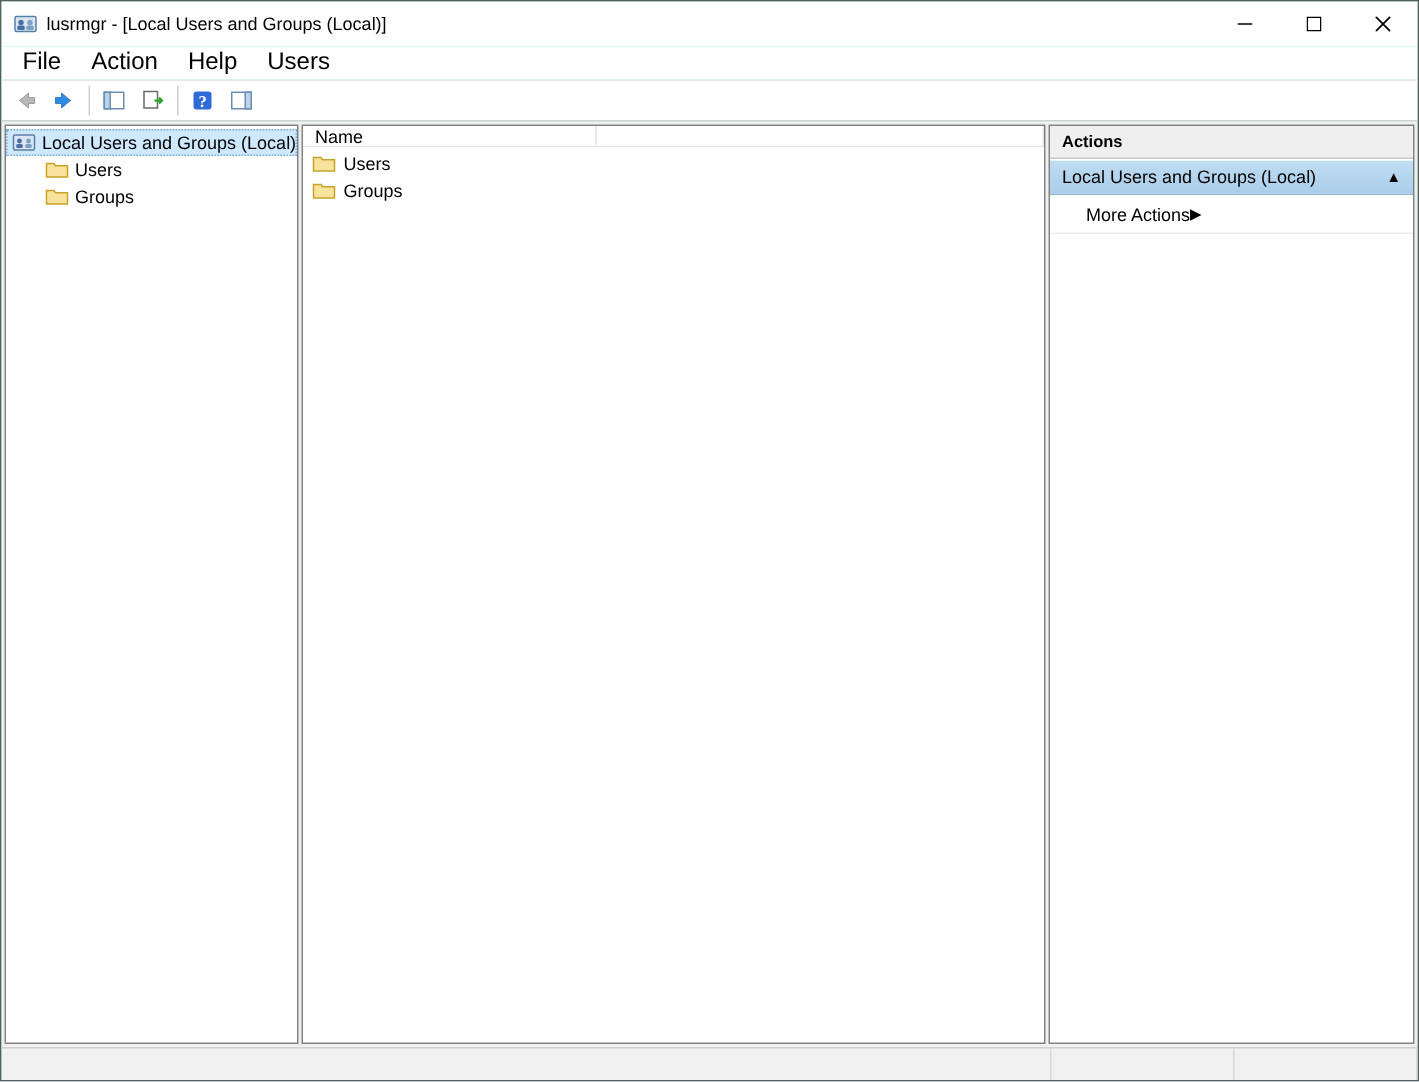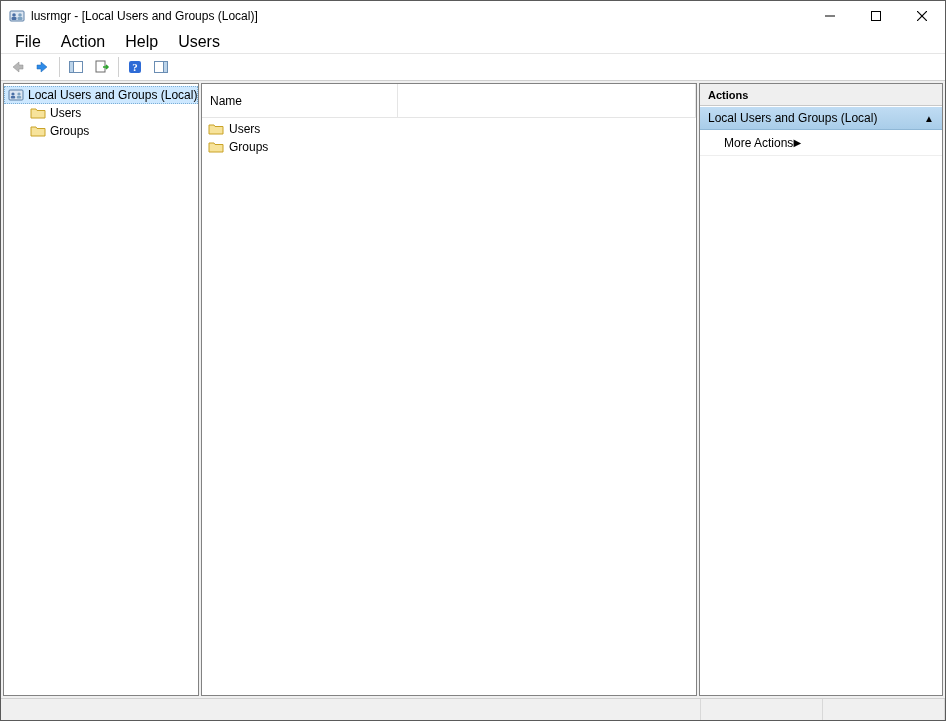--- a/index.html
+++ b/index.html
@@ -108,7 +108,7 @@
   .tree-indent { display: inline-block; width: 18px; }
   
   .list-header {
-    height: 34px;
+    height: 14px;
     display: flex;
     border-bottom: 1px solid #e5e5e5;
     font-size: 12px;

